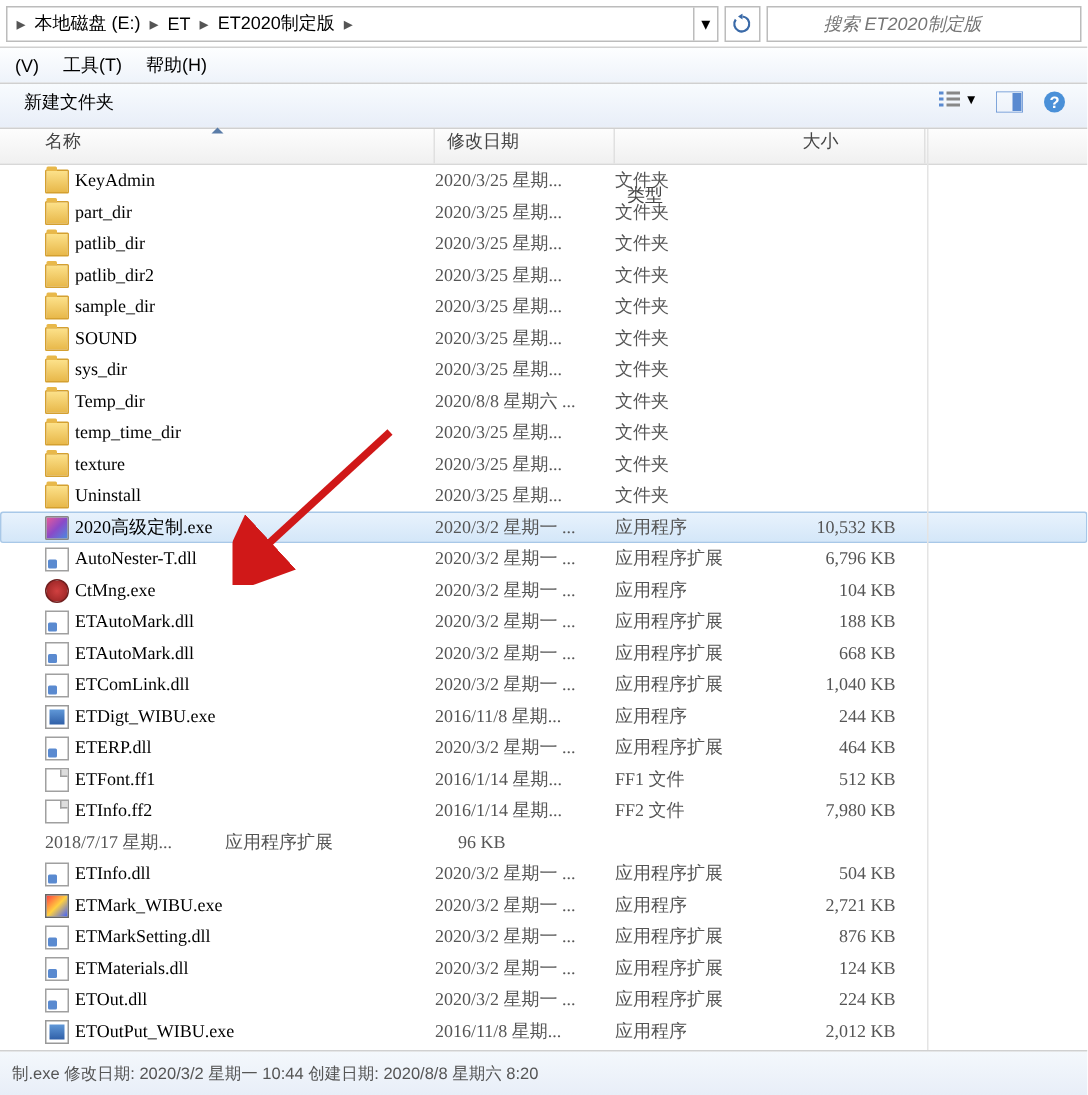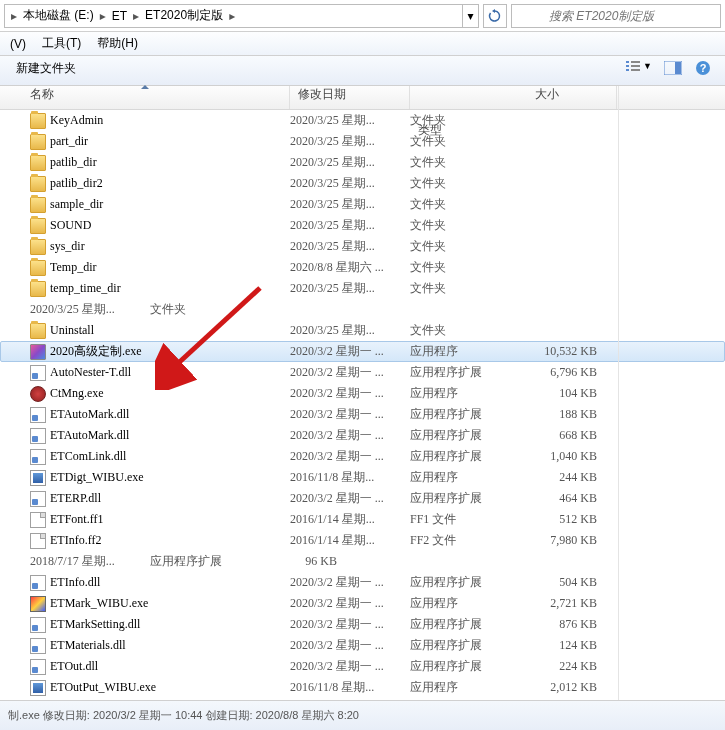--- a/index.html
+++ b/index.html
@@ -446,6 +446,10 @@
       <span class="cell-size"></span>
     </div>
     <div class="row">
+      <span class="cell-name">
+        <span class="icon folder-icon"></span>
+        <span>texture</span>
+      </span>
       <span class="cell-date">2020/3/25 星期...</span>
       <span class="cell-type">文件夹</span>
       <span class="cell-size"></span>

